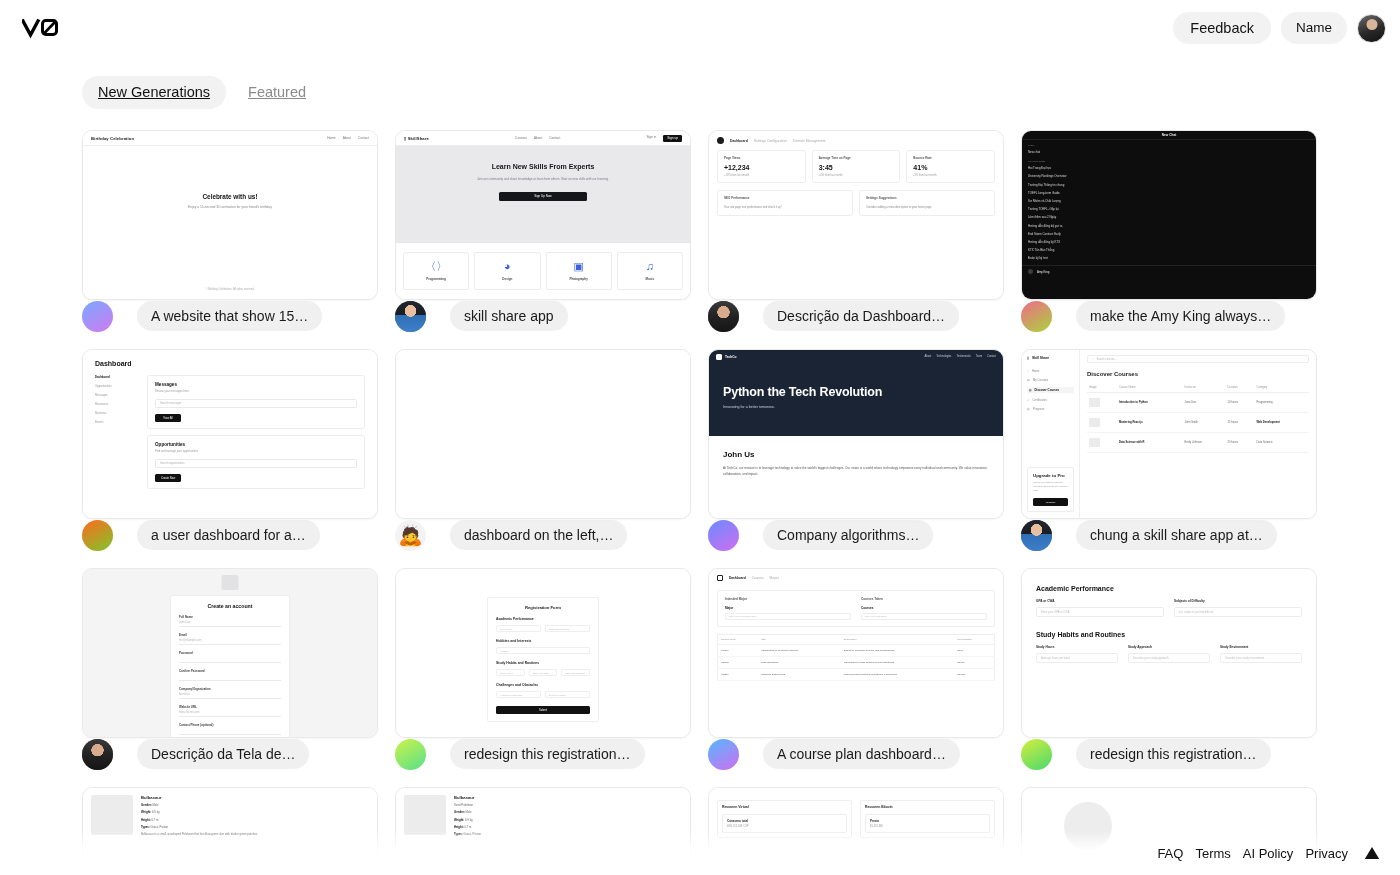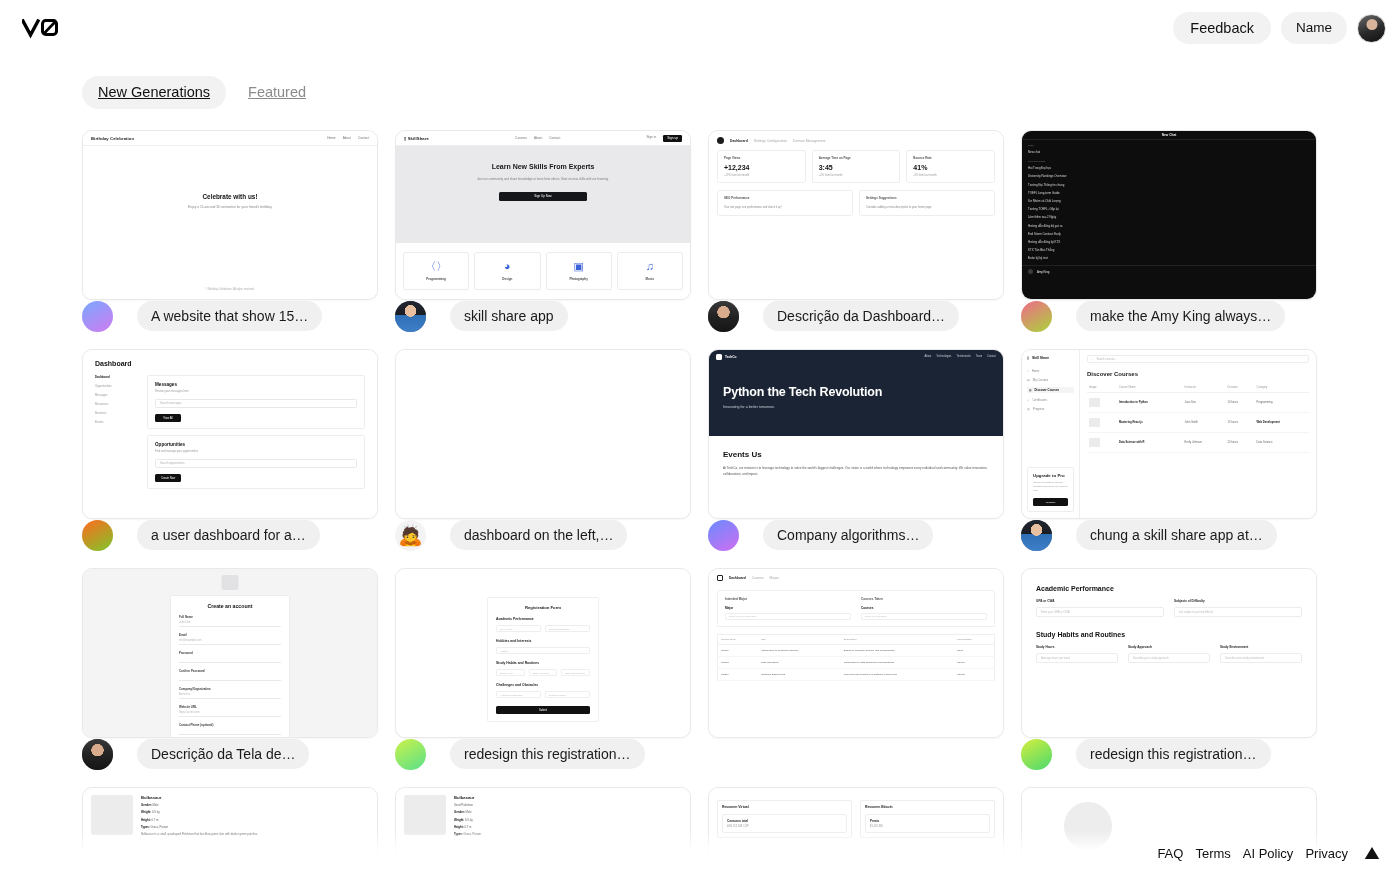--- a/index.html
+++ b/index.html
@@ -534,7 +534,7 @@
           <div class="c7-s">Innovating for a better tomorrow.</div>
         </div>
         <div class="c7-ab">
-          <div class="c7-at">Events Us</div>
+          <div class="c7-at">John Us</div>
           <div class="c7-ap">At TechCo, our mission is to leverage technology to solve the world's biggest challenges. Our vision is a world where technology empowers every individual and community. We value innovation, collaboration, and impact.</div>
         </div>
       </div>

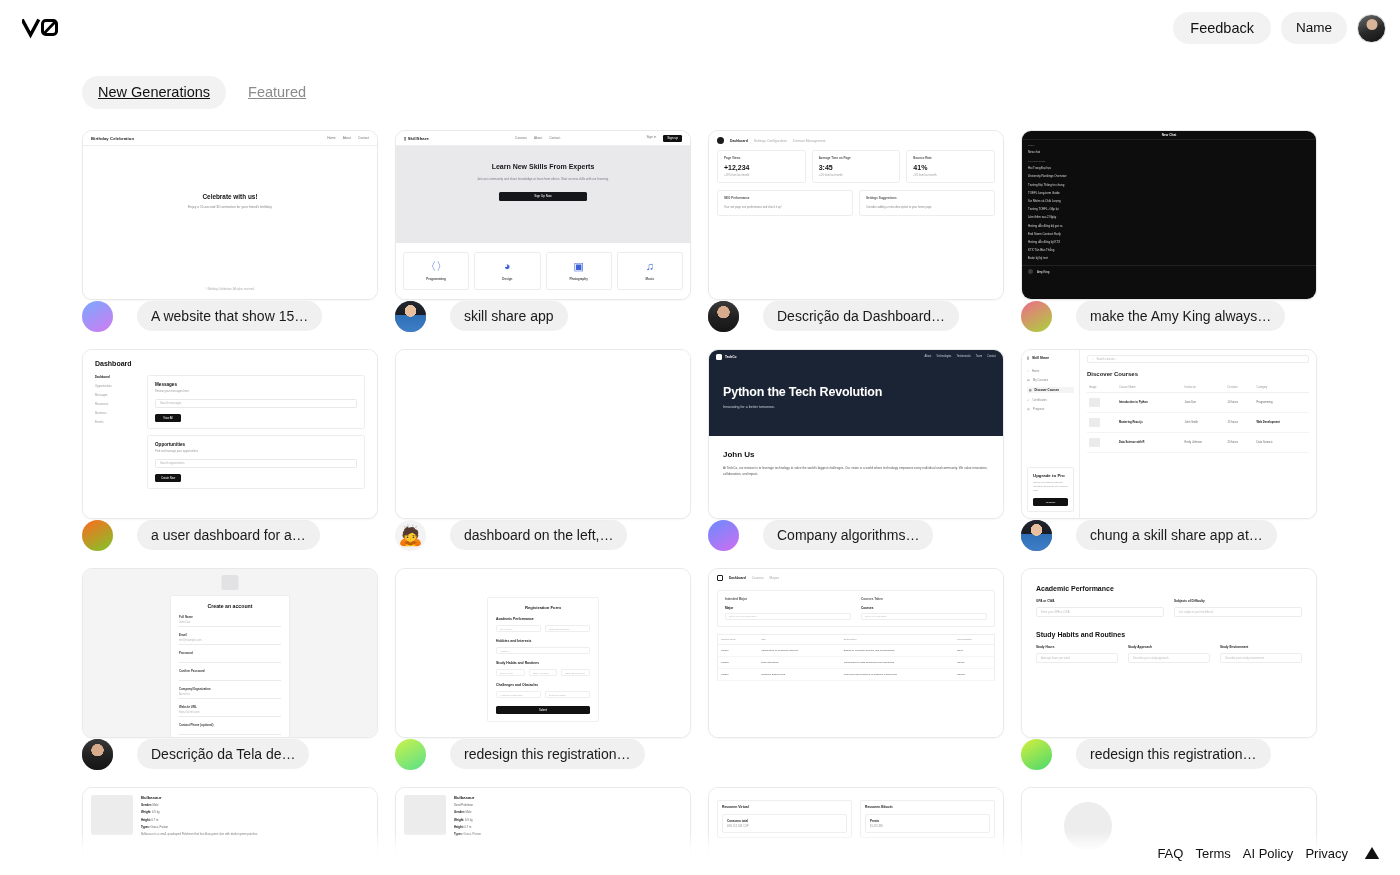--- a/index.html
+++ b/index.html
@@ -762,6 +762,10 @@
         </table>
       </div>
     </div>
+    <div class="meta">
+      <div class="av" style="background:linear-gradient(150deg,#55b8ff,#cf6ef0)"></div>
+      <div class="chip">A course plan dashboard…</div>
+    </div>
   </div>
 
   <div class="cell">

